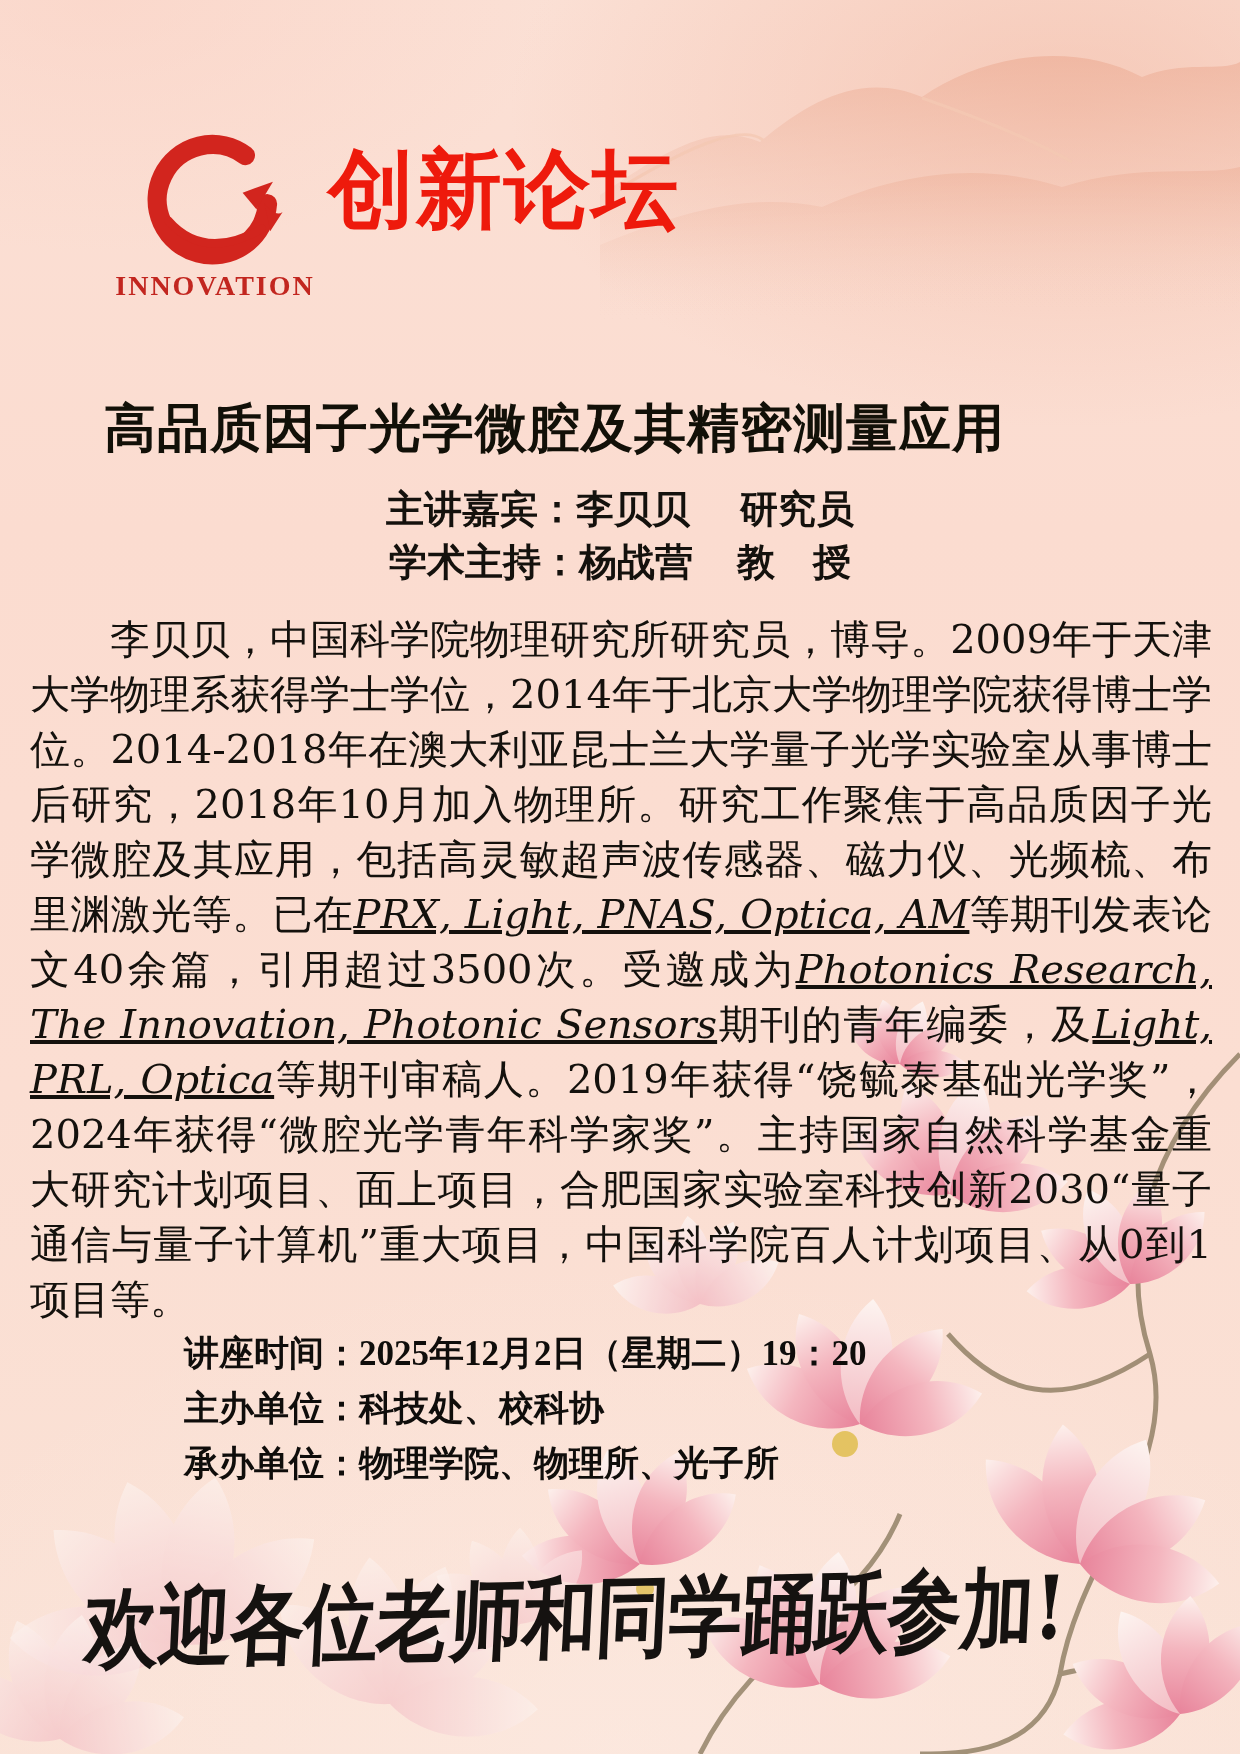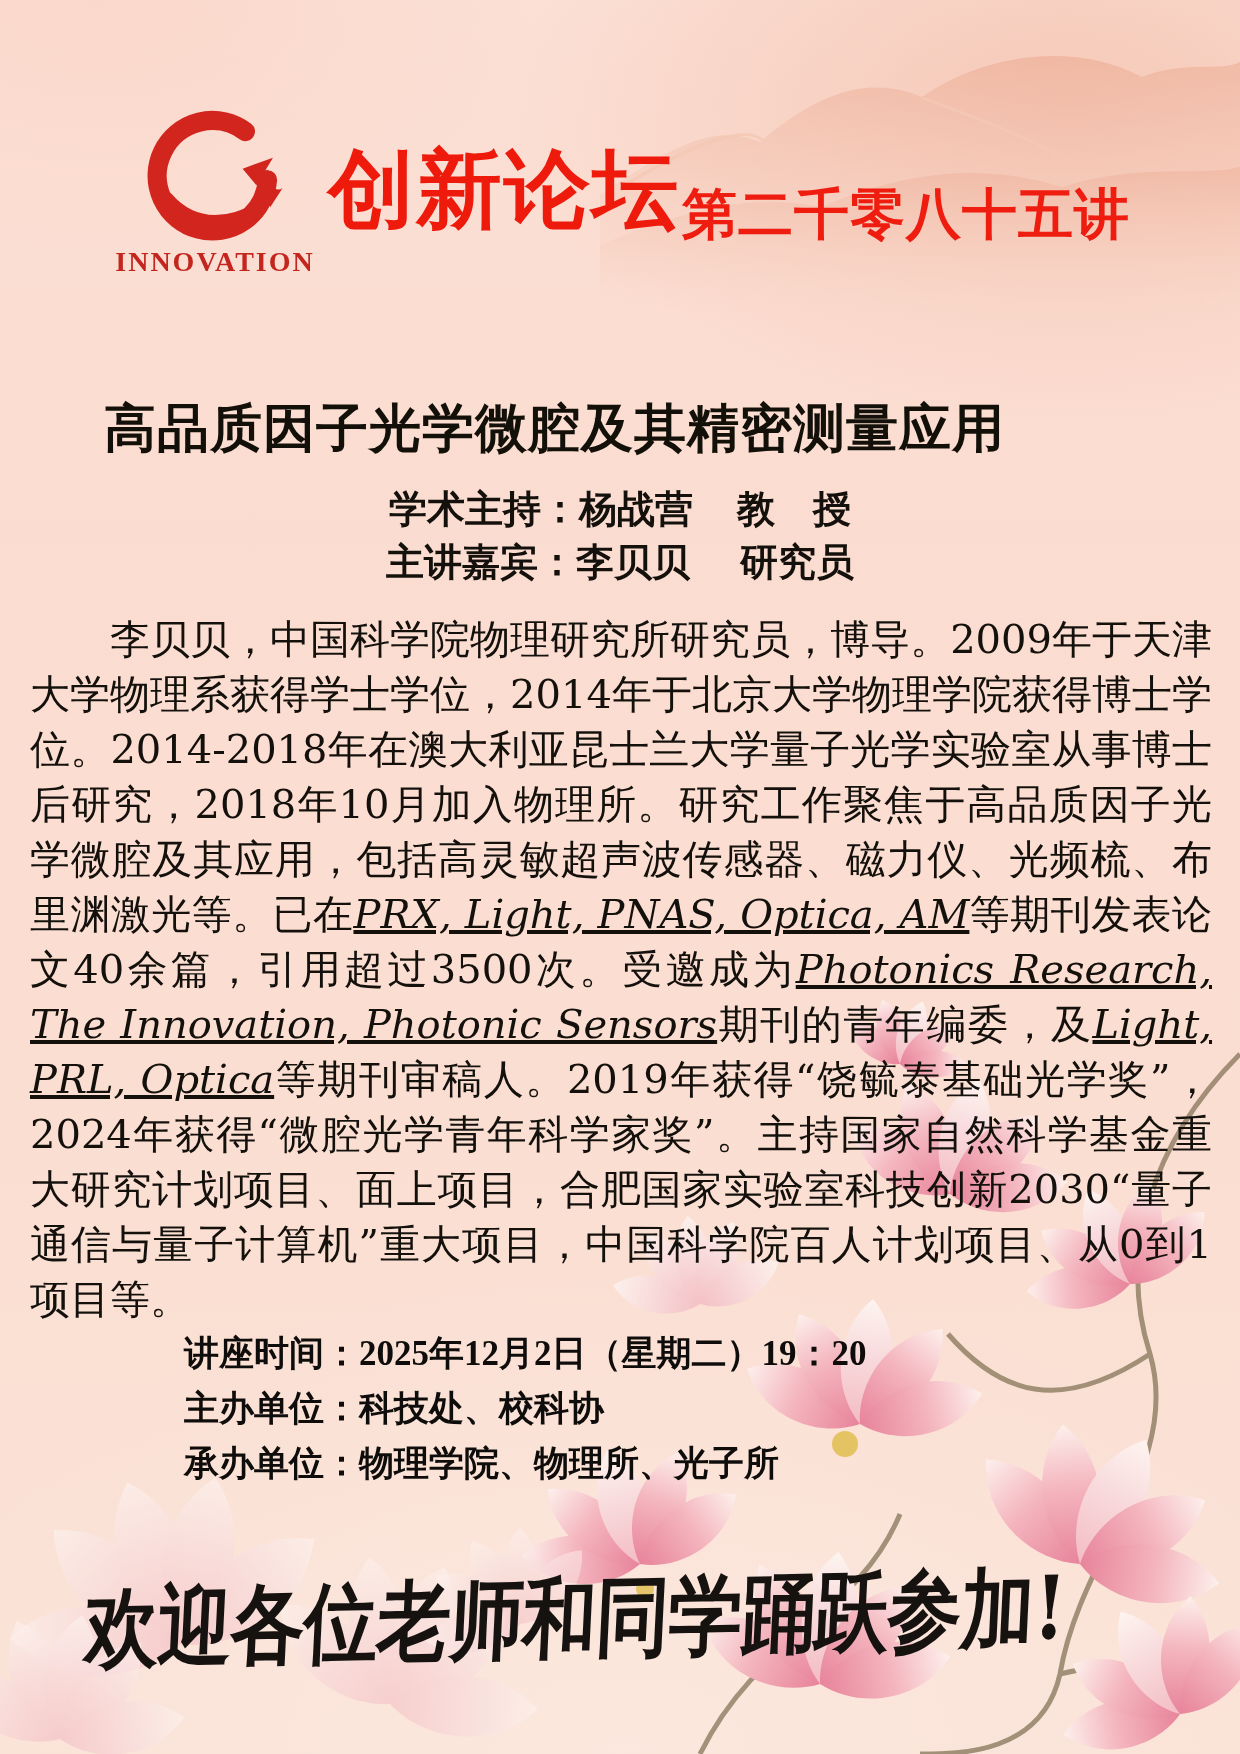--- a/index.html
+++ b/index.html
@@ -126,7 +126,6 @@
   </div>
 
   <div class="forum-title">创新论坛</div>
-  <div class="lecture-no">第二千零八十五讲</div>
 
   <div class="main-title">高品质因子光学微腔及其精密测量应用</div>
 

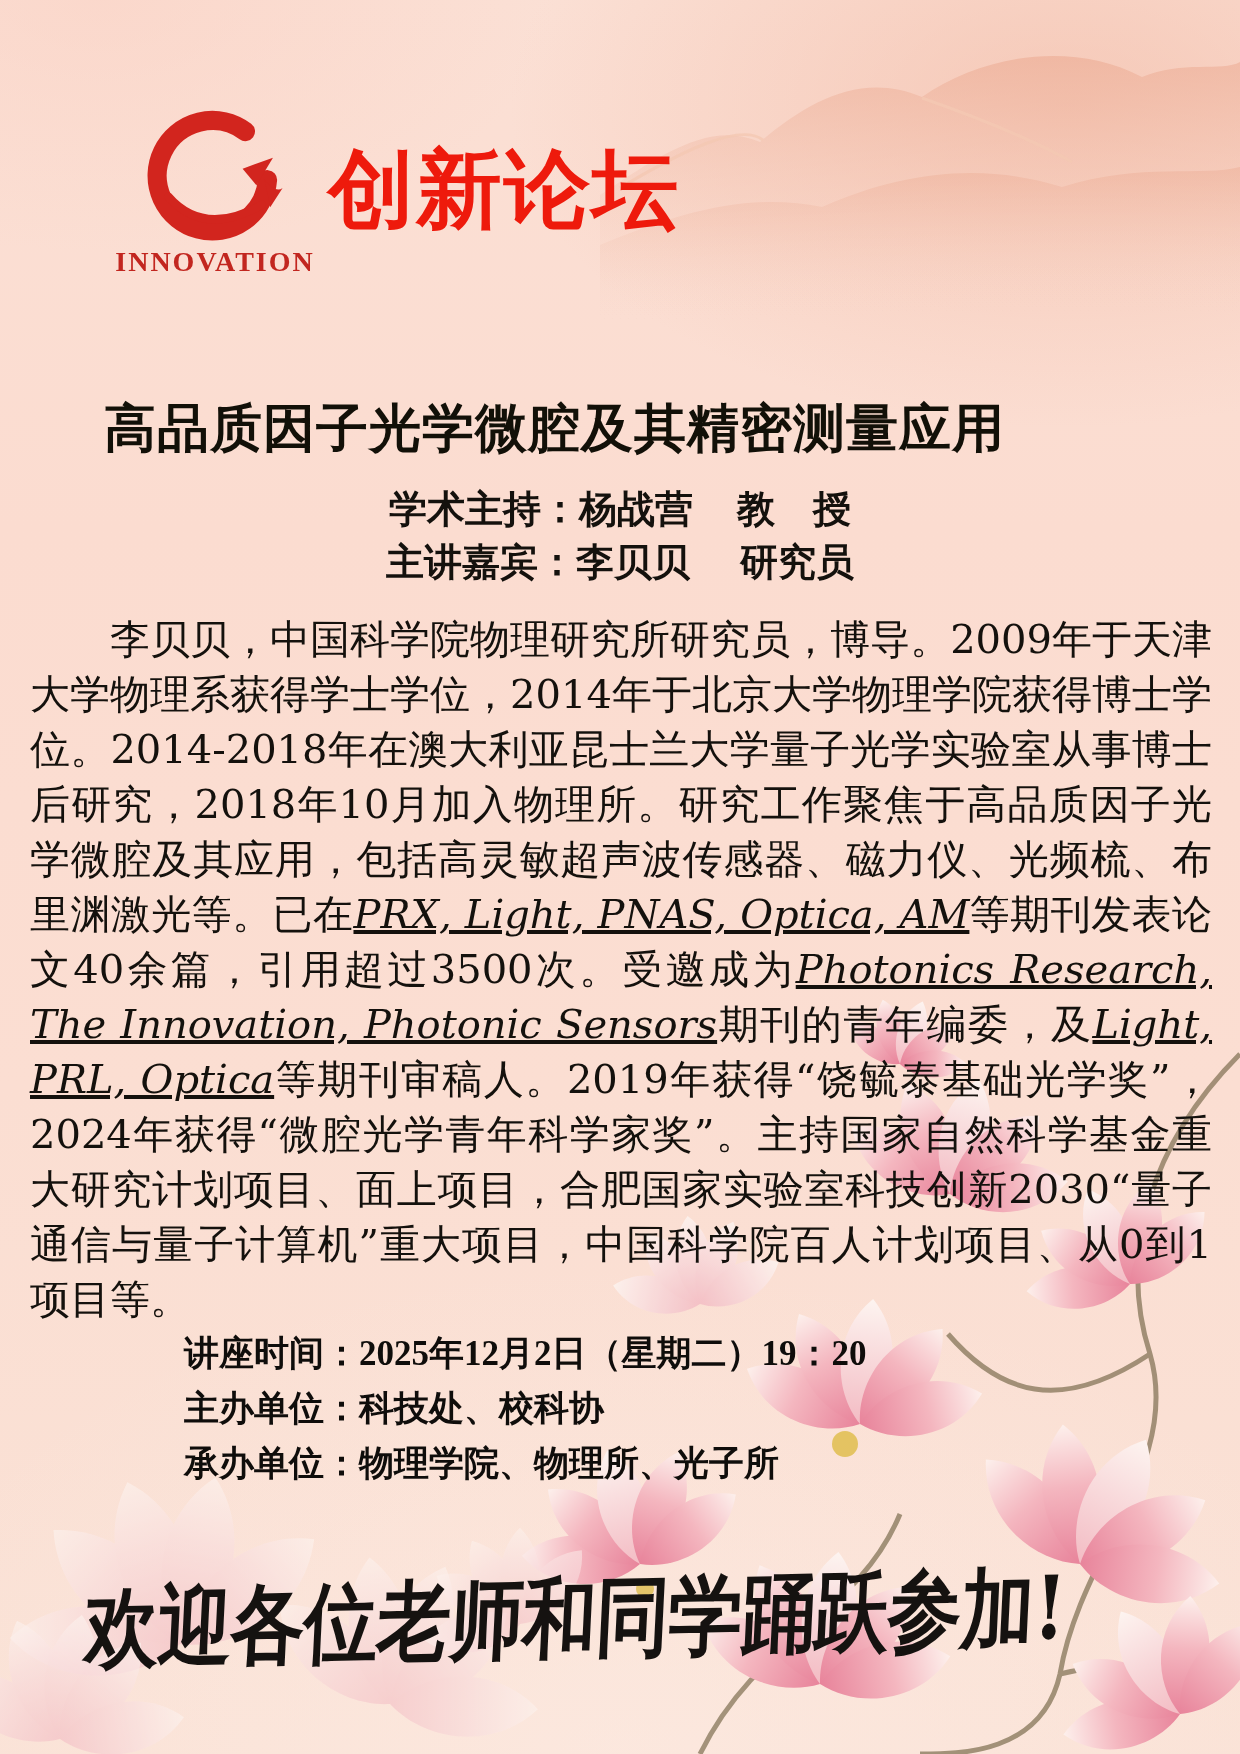--- a/index.html
+++ b/index.html
@@ -19,7 +19,7 @@
   .flowers{position:absolute;left:0;bottom:0;width:1240px;height:760px;pointer-events:none;}
 
   
-  .logo{position:absolute;left:92px;top:108px;width:246px;text-align:center;}
+  .logo{position:absolute;left:92px;top:132px;width:246px;text-align:center;}
   .logo-icon{display:block;margin:0 auto;width:138px;height:138px;}
   .logo-brand{display:block;margin-top:0px;font-size:28px;letter-spacing:2px;color:#c2261f;font-weight:600;font-family:"Liberation Serif","DejaVu Serif",serif;}
   .forum-title{position:absolute;left:328px;top:146px;font-family:"Liberation Sans","DejaVu Sans",sans-serif;font-weight:900;font-size:86px;line-height:1;color:#ee1a0c;letter-spacing:2px;text-align:right;}

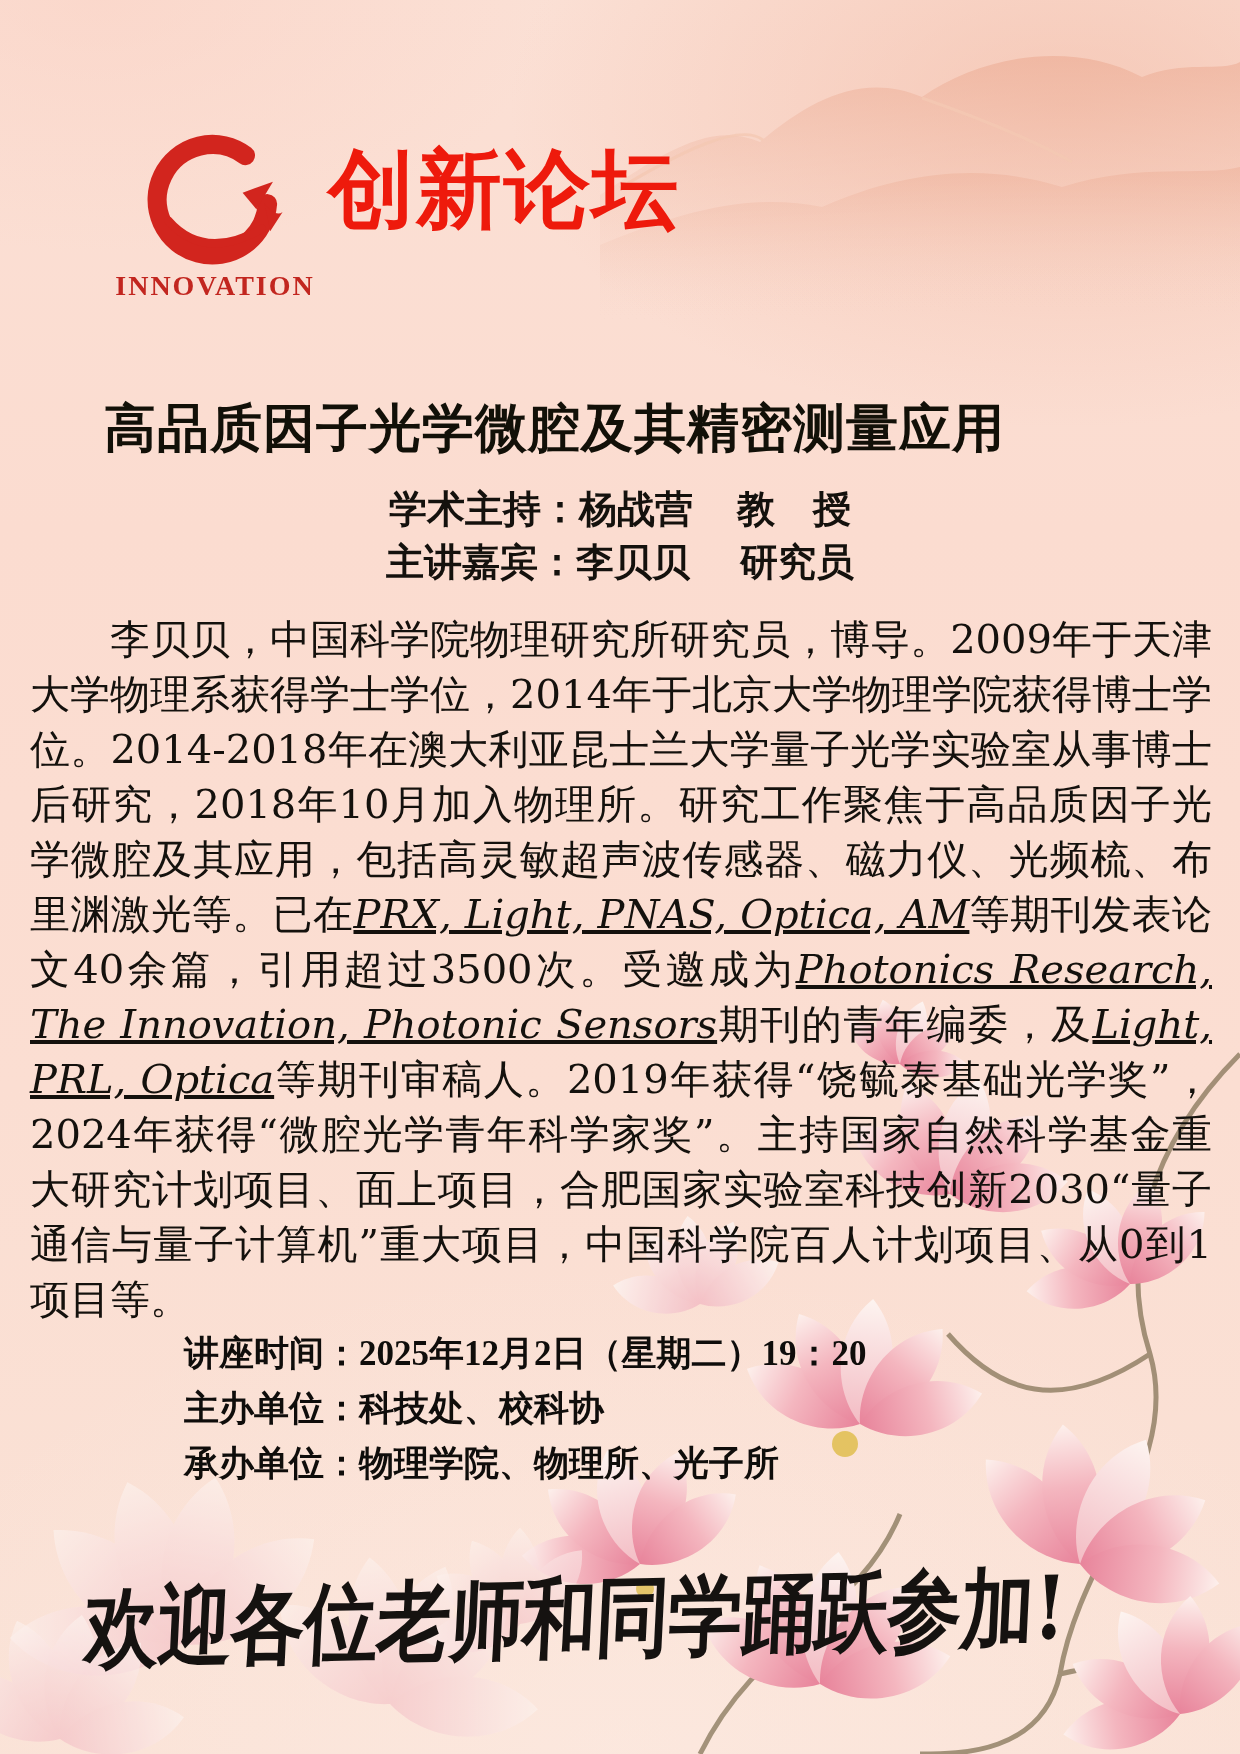--- a/index.html
+++ b/index.html
@@ -130,8 +130,8 @@
   <div class="main-title">高品质因子光学微腔及其精密测量应用</div>
 
   <div class="speakers">
+    <div><span>主讲嘉宾：</span><span>李贝贝</span><span class="ttl">研究员</span></div>
     <div><span>学术主持：</span><span>杨战营</span><span class="ttl2">教　授</span></div>
-    <div><span>主讲嘉宾：</span><span>李贝贝</span><span class="ttl">研究员</span></div>
   </div>
 
   <div class="bio"><span class="cn">李贝贝，中国科学院物理研究所研究员，博导。2009年于天津大学物理系获得学士学位，2014年于北京大学物理学院获得博士学位。2014-2018年在澳大利亚昆士兰大学量子光学实验室从事博士后研究，2018年10月加入物理所。研究工作聚焦于高品质因子光学微腔及其应用，包括高灵敏超声波传感器、磁力仪、光频梳、布里渊激光等。已在</span><span class="en">PRX, Light, PNAS, Optica, AM</span><span class="cn">等期刊发表论文40余篇，引用超过3500次。受邀成为</span><span class="en">Photonics Research, The Innovation, Photonic Sensors</span><span class="cn">期刊的青年编委，及</span><span class="en">Light, PRL, Optica</span><span class="cn">等期刊审稿人。2019年获得“饶毓泰基础光学奖”，2024年获得“微腔光学青年科学家奖”。主持国家自然科学基金重大研究计划项目、面上项目，合肥国家实验室科技创新2030“量子通信与量子计算机”重大项目，中国科学院百人计划项目、从0到1项目等。</span></div>

